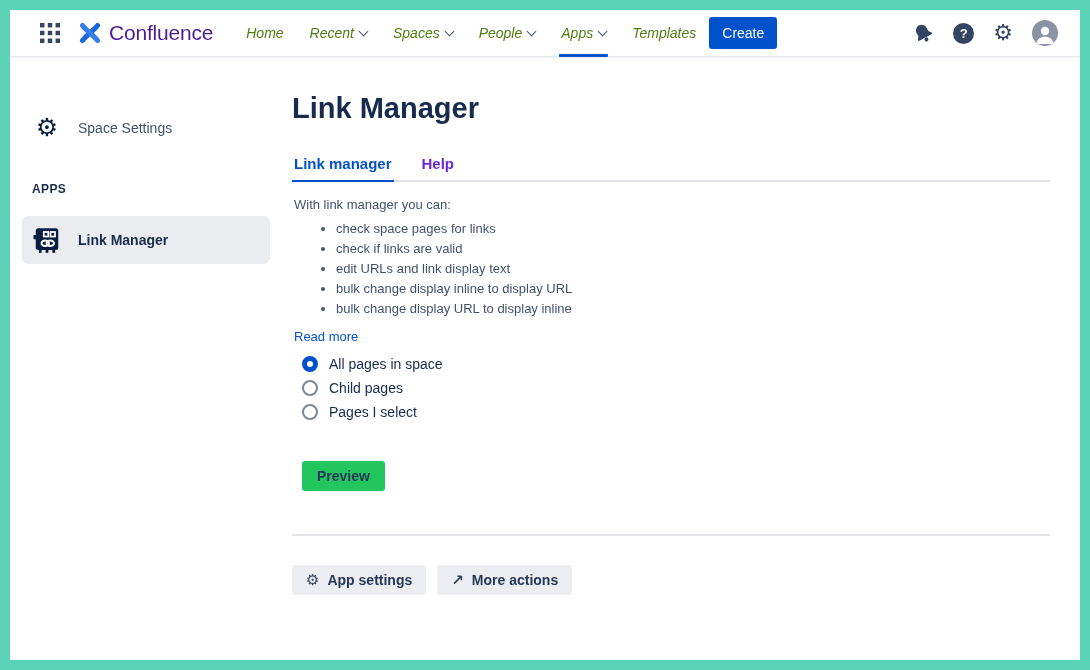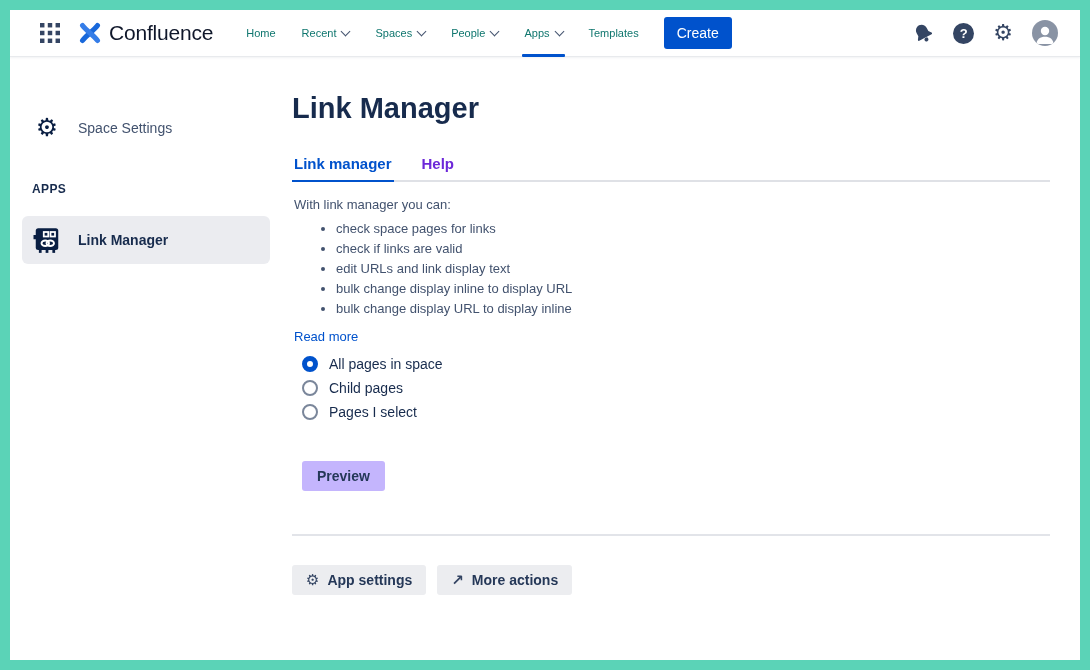--- a/index.html
+++ b/index.html
@@ -23,7 +23,7 @@
   .grid-icon { width:20px; height:20px; margin-right:18px; cursor:pointer; display:flex; }
   .logo { display:flex; align-items:center; gap:7px; margin-right:20px; cursor:pointer; }
   .logo-mark { width:24px; height:24px; }
-  .logo-text { font-size:21px; color:#0f172a; font-weight:500; letter-spacing:-.2px; }
+  .logo-text { font-size:21px; color:#4c1d95; font-weight:500; letter-spacing:-.2px; }
   .nav-items { display:flex; align-items:stretch; height:47px; }
   .nav-item {
     display:flex; align-items:center; gap:6px;

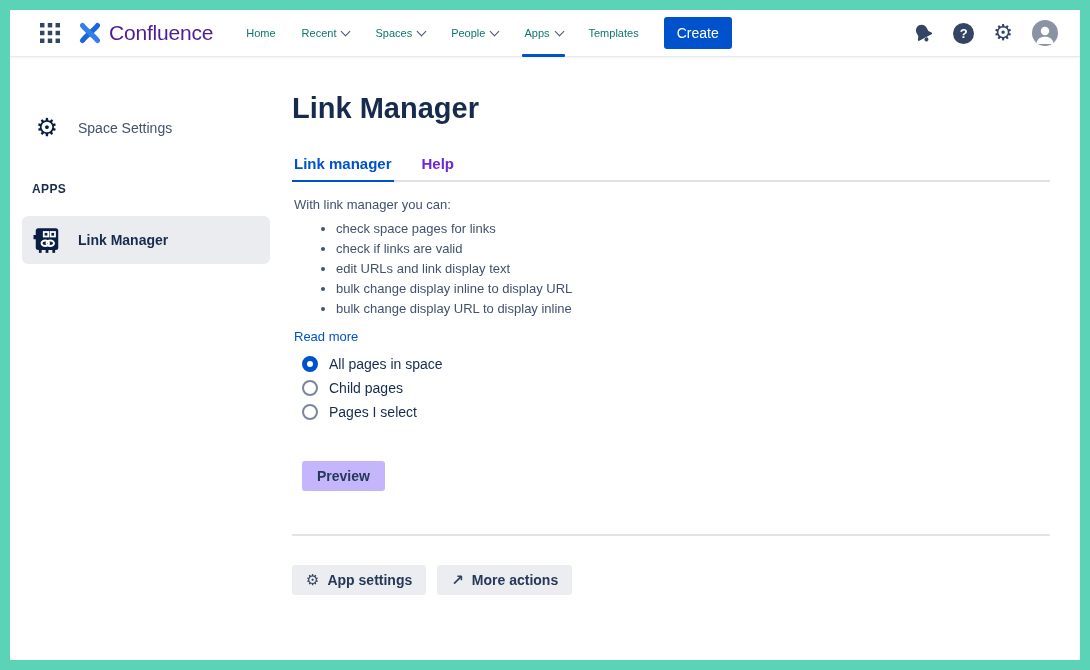--- a/index.html
+++ b/index.html
@@ -27,8 +27,8 @@
   .nav-items { display:flex; align-items:stretch; height:47px; }
   .nav-item {
     display:flex; align-items:center; gap:6px;
-    padding:0 13px; font-size:11px; color:#0f766e;
-    position:relative; cursor:pointer; white-space:nowrap;
+    padding:0 13px; font-size:14px; color:#4d7c0f;
+    position:relative; cursor:pointer; white-space:nowrap;font-style:italic;
   }
   .nav-item.active::after {
     content:""; position:absolute; left:11px; right:11px; bottom:0;

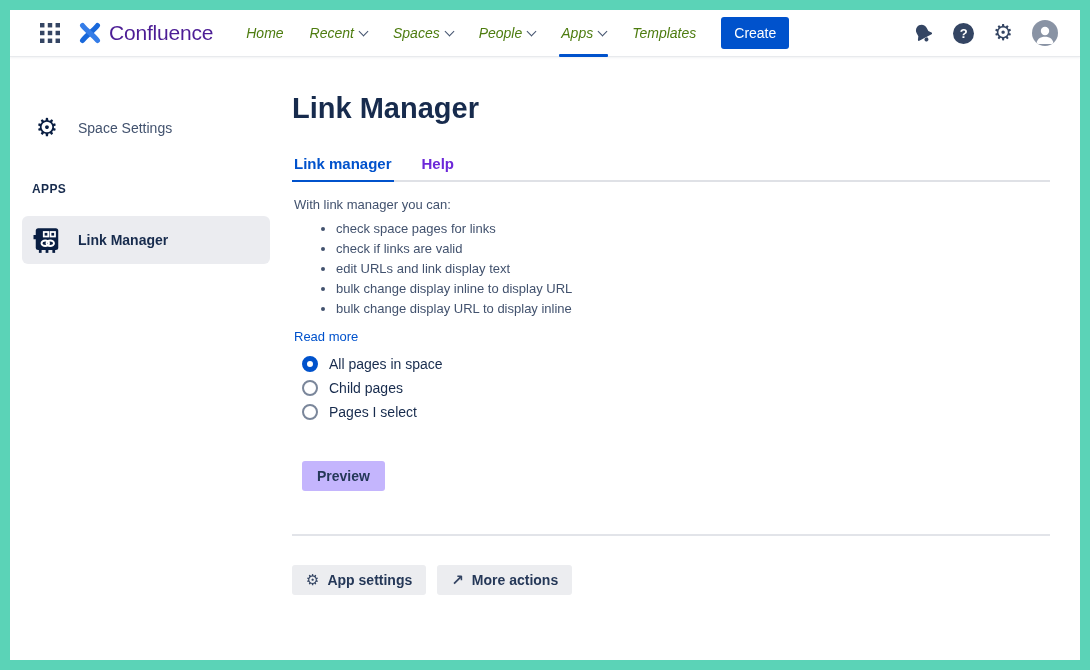--- a/index.html
+++ b/index.html
@@ -40,7 +40,7 @@
     transform:rotate(45deg); margin-top:-4px;
   }
   .create-btn {
-    margin-left:12px; background:#0052CC; color:#fff; border:none;
+    background:#0052CC; color:#fff; border:none;
     border-radius:3px; font-size:14px; font-weight:500;
     padding:8px 13px; cursor:pointer; font-family:inherit;
   }

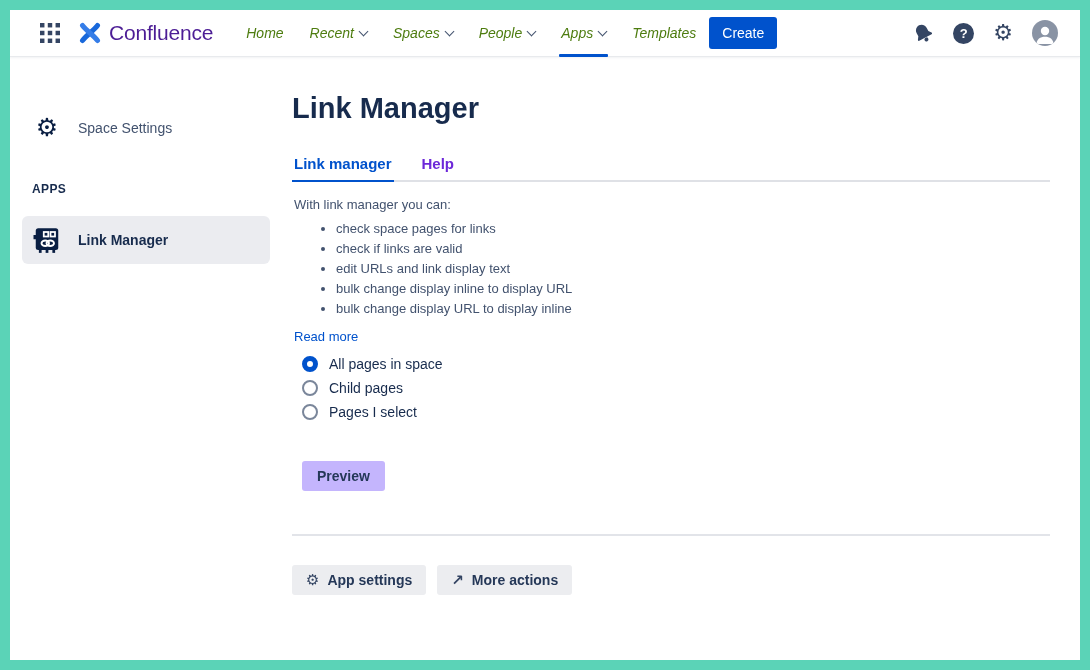--- a/index.html
+++ b/index.html
@@ -107,7 +107,7 @@
   .radio.selected { border:5px solid #0052CC; }
   .radio-label { font-size:14px; color:#172B4D; }
   .preview-btn {
-    margin:33px 0 0 10px; background:#c4b5fd; border:none; border-radius:3px;
+    margin:33px 0 0 10px; background:#22c55e; border:none; border-radius:3px;
     padding:7px 15px; font-size:14px; font-weight:700; color:#253858;
     cursor:pointer; font-family:inherit;
   }

